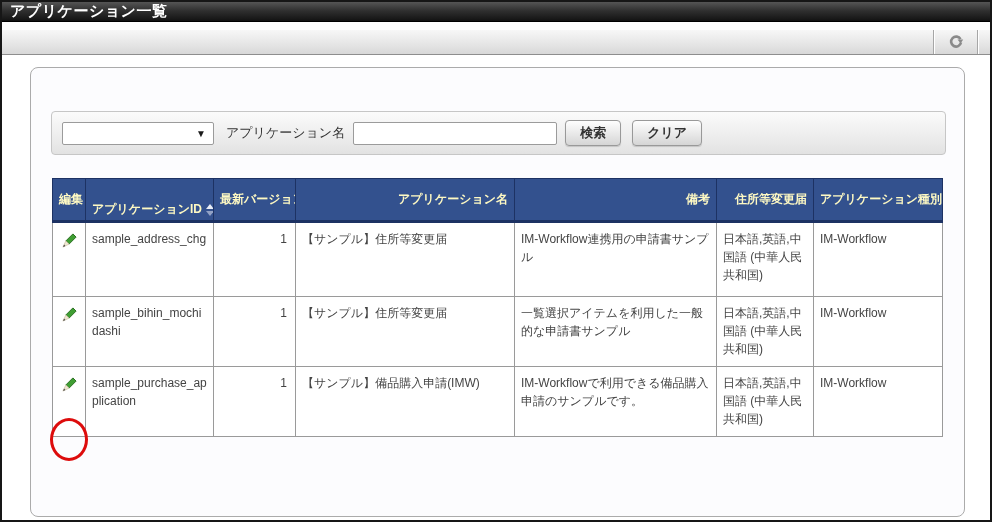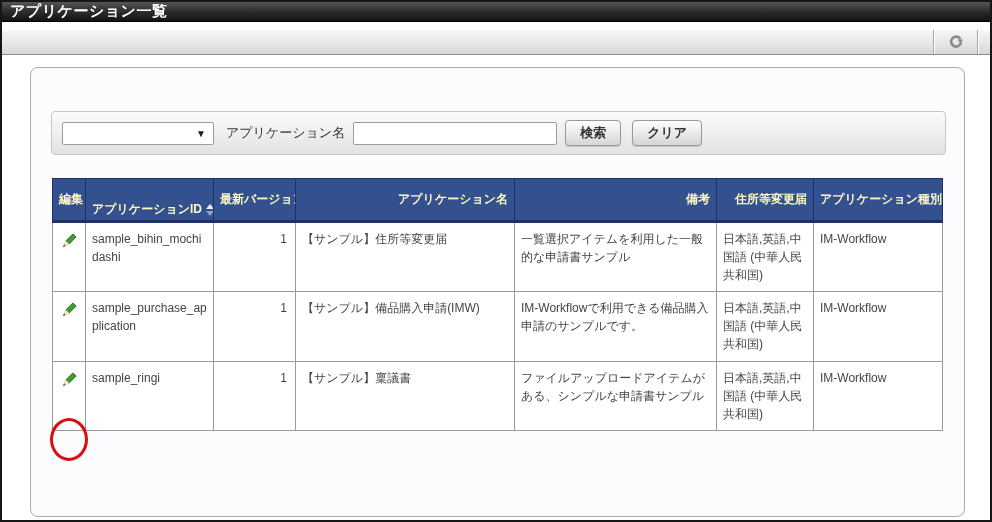--- a/index.html
+++ b/index.html
@@ -160,6 +160,23 @@
       </tr>
     </thead>
     <tbody>
+      <tr class="row-1">
+        <td class="c-edit">
+          <button class="pencil-btn">
+            <svg width="17" height="17" viewBox="0 0 16 16">
+              <polygon points="4.6,8.4 7.6,11.4 14.2,4.8 11.2,1.8" fill="#3f9e33" stroke="#256b1c" stroke-width="0.9"></polygon>
+              <polygon points="1.8,14.2 4.6,8.4 7.6,11.4" fill="#efe7d4" stroke="#c9bb9b" stroke-width="0.6"></polygon>
+              <polygon points="1.8,14.2 2.9,11.8 4.2,13.1" fill="#4d4d4d"></polygon>
+            </svg>
+          </button>
+        </td>
+        <td>sample_address_chg</td>
+        <td class="c-ver">1</td>
+        <td>【サンプル】住所等変更届</td>
+        <td>IM-Workflow連携用の申請書サンプル</td>
+        <td>日本語,英語,中国語 (中華人民共和国)</td>
+        <td>IM-Workflow</td>
+      </tr>
       <tr class="row-2">
         <td class="c-edit">
           <button class="pencil-btn">

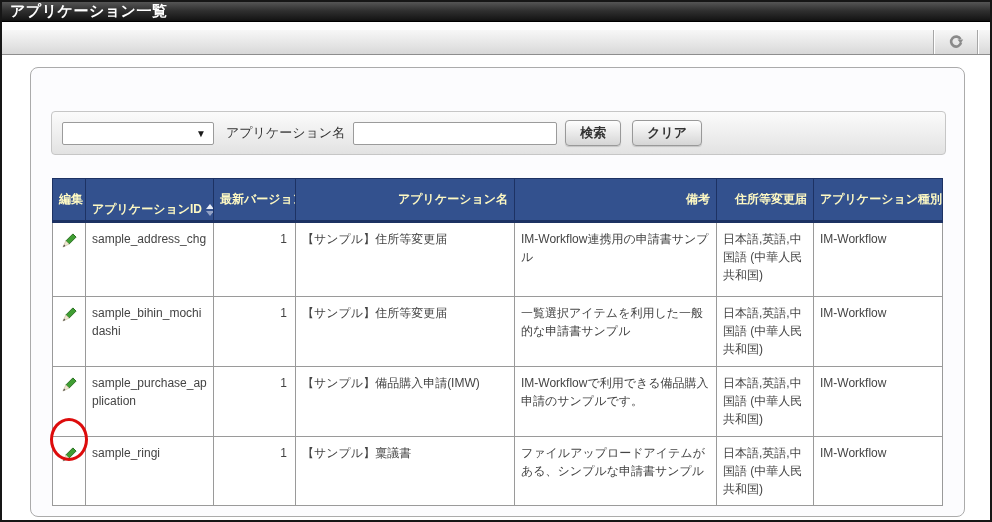--- a/index.html
+++ b/index.html
@@ -211,23 +211,6 @@
         <td>日本語,英語,中国語 (中華人民共和国)</td>
         <td>IM-Workflow</td>
       </tr>
-      <tr class="row-4">
-        <td class="c-edit">
-          <button class="pencil-btn">
-            <svg width="17" height="17" viewBox="0 0 16 16">
-              <polygon points="4.6,8.4 7.6,11.4 14.2,4.8 11.2,1.8" fill="#3f9e33" stroke="#256b1c" stroke-width="0.9"></polygon>
-              <polygon points="1.8,14.2 4.6,8.4 7.6,11.4" fill="#efe7d4" stroke="#c9bb9b" stroke-width="0.6"></polygon>
-              <polygon points="1.8,14.2 2.9,11.8 4.2,13.1" fill="#4d4d4d"></polygon>
-            </svg>
-          </button>
-        </td>
-        <td>sample_ringi</td>
-        <td class="c-ver">1</td>
-        <td>【サンプル】稟議書</td>
-        <td>ファイルアップロードアイテムがある、シンプルな申請書サンプル</td>
-        <td>日本語,英語,中国語 (中華人民共和国)</td>
-        <td>IM-Workflow</td>
-      </tr>
     </tbody>
   </table>
 </div>

